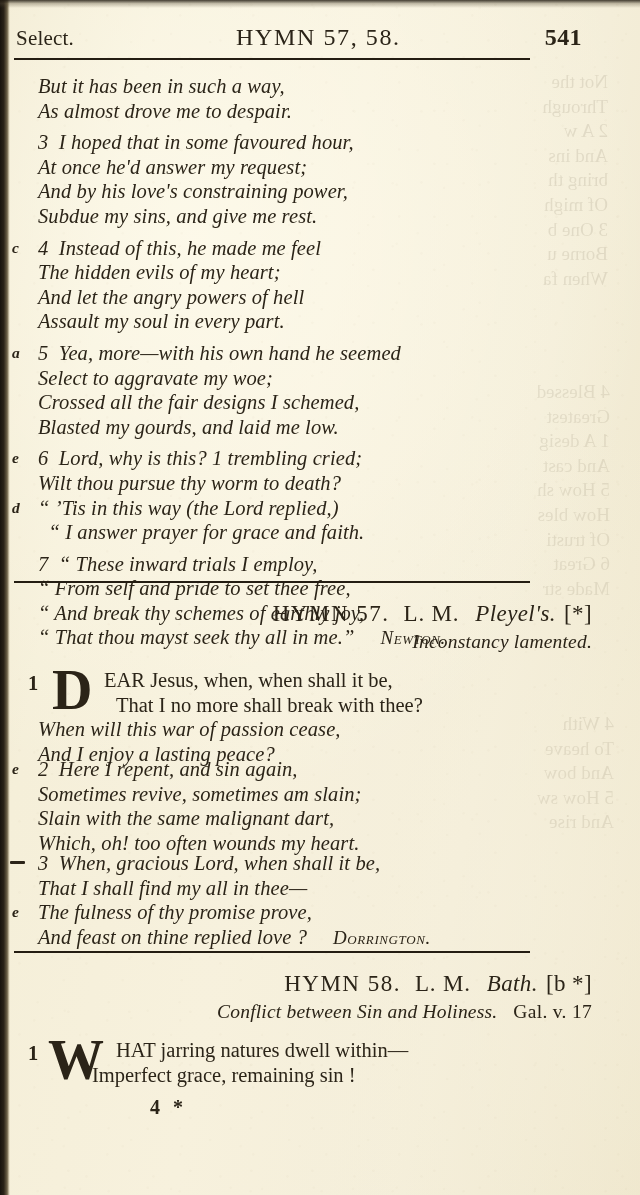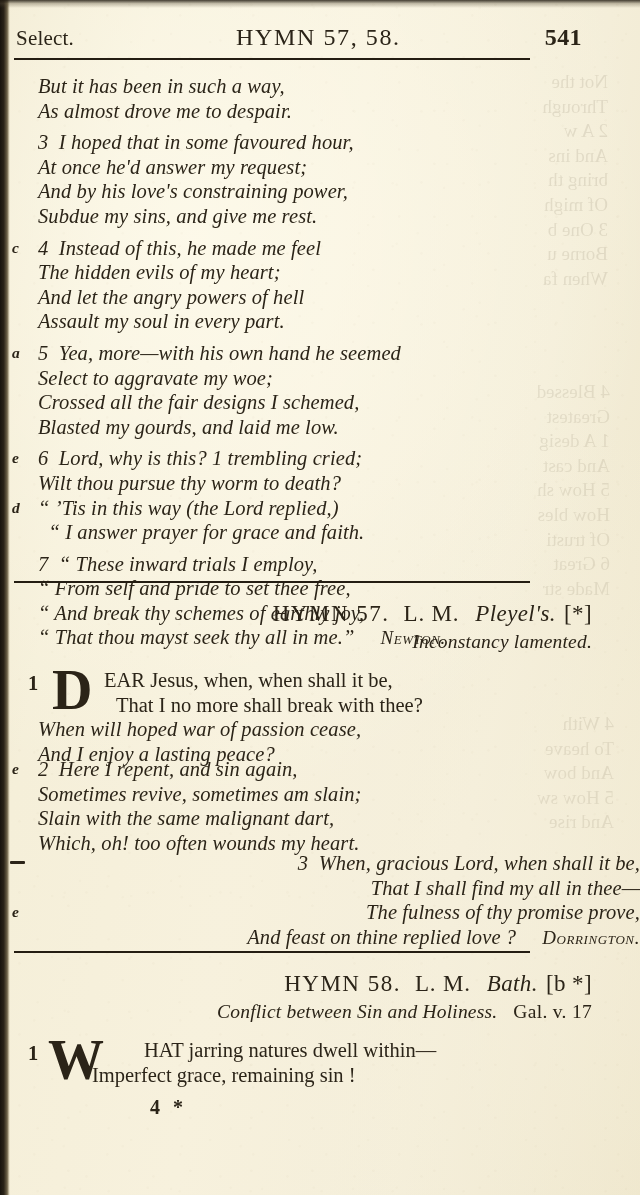--- a/index.html
+++ b/index.html
@@ -385,7 +385,7 @@
       <span class="dropcap">D</span>
       <div class="dropline1"><span>EAR Jesus, when, when shall it be,</span></div>
       <div class="dropline2"><span>That I no more shall break with thee?</span></div>
-      <div class="vline"><span>When will hoped war of passion cease,</span></div>
+      <div class="vline"><span>When will this war of passion cease,</span></div>
       <div class="vline"><span>And I enjoy a lasting peace?</span></div>
     </div>
 

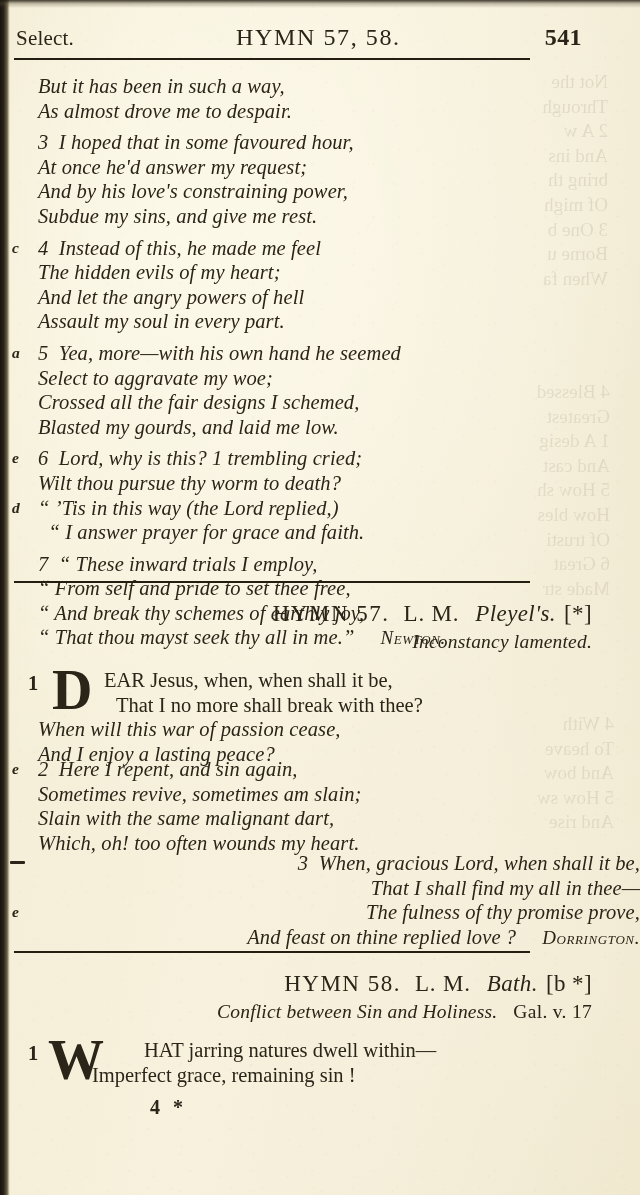--- a/index.html
+++ b/index.html
@@ -396,7 +396,7 @@
       <div class="vline"><span>Which, oh! too often wounds my heart.</span></div>
     </div>
 
-    <div class="block" style="top:851px;text-align:right;">
+    <div class="block" style="top:851px;">
       <div class="vline"><span class="dashmark"></span><span>3  When, gracious Lord, when shall it be,</span></div>
       <div class="vline"><span>That I shall find my all in thee—</span></div>
       <div class="vline"><span class="marker">e</span><span>The fulness of thy promise prove,</span></div>

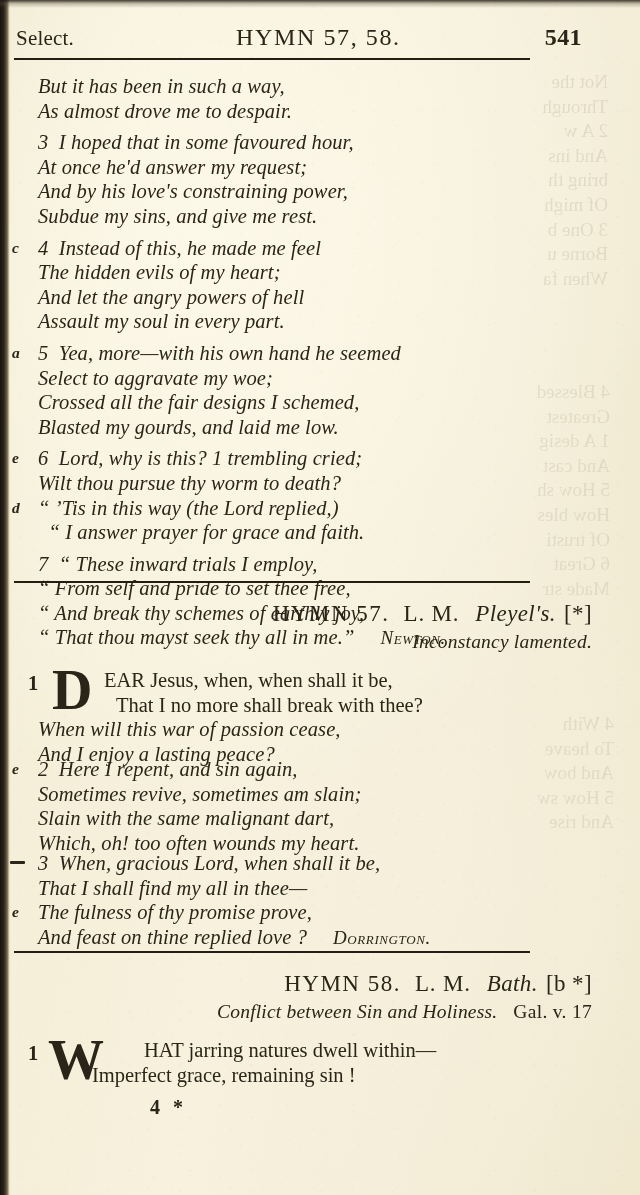--- a/index.html
+++ b/index.html
@@ -417,7 +417,7 @@
     <div class="dropwrap" style="top:1038px;">
       <span class="dropnum">1</span>
       <span class="dropcap" style="left:48px;">W</span>
-      <div class="dropline1" style="padding-left:116px;margin-left:28px;"><span>HAT jarring natures dwell within—</span></div>
+      <div class="dropline1" style="padding-left:116px;"><span>HAT jarring natures dwell within—</span></div>
       <div class="dropline2" style="padding-left:92px;"><span>Imperfect grace, remaining sin !</span></div>
     </div>
 

